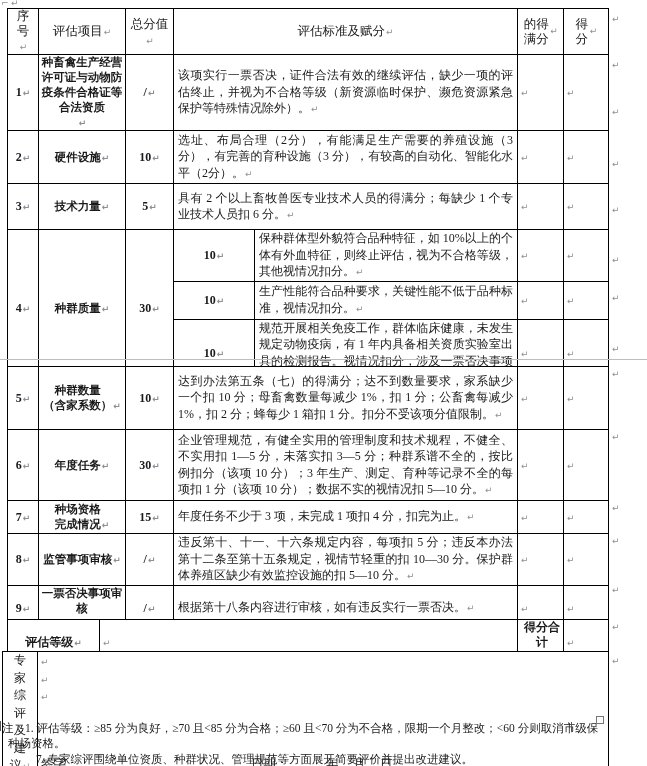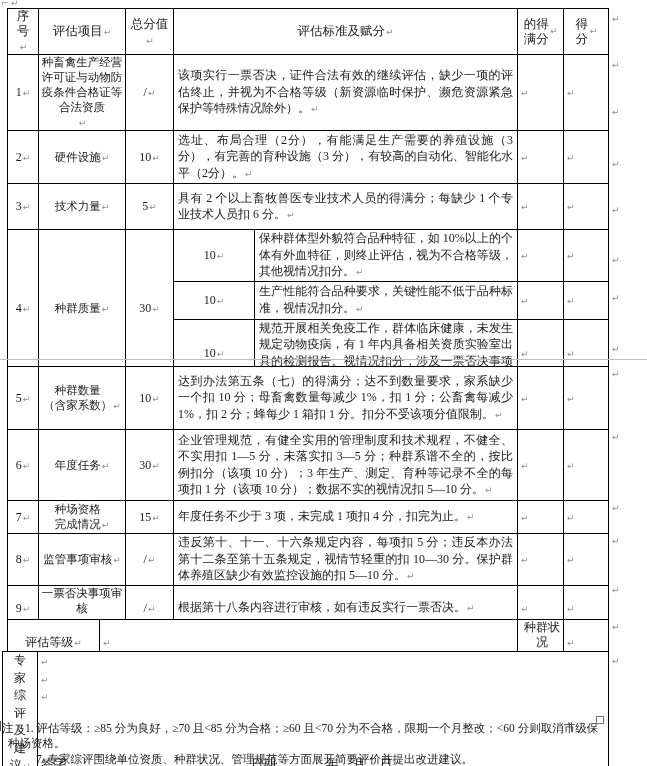--- a/index.html
+++ b/index.html
@@ -7,7 +7,7 @@
         font-family:"Liberation Serif","DejaVu Serif",serif;color:#1a1a1a;}
   table{border-collapse:collapse;table-layout:fixed;position:absolute;background:#fff;}
   td{border:1px solid #000;padding:0 4px;font-size:12px;overflow:hidden;vertical-align:middle;}
-  .center{text-align:center;}
+  .center{text-align:center;font-weight:bold;}
   .crit{text-align:justify;line-height:16.5px;white-space:pre-line;}
   .item{padding:0 1px;}
   .itemtxt{display:inline-block;font-size:11.5px;line-height:15px;white-space:pre-line;text-align:center;}

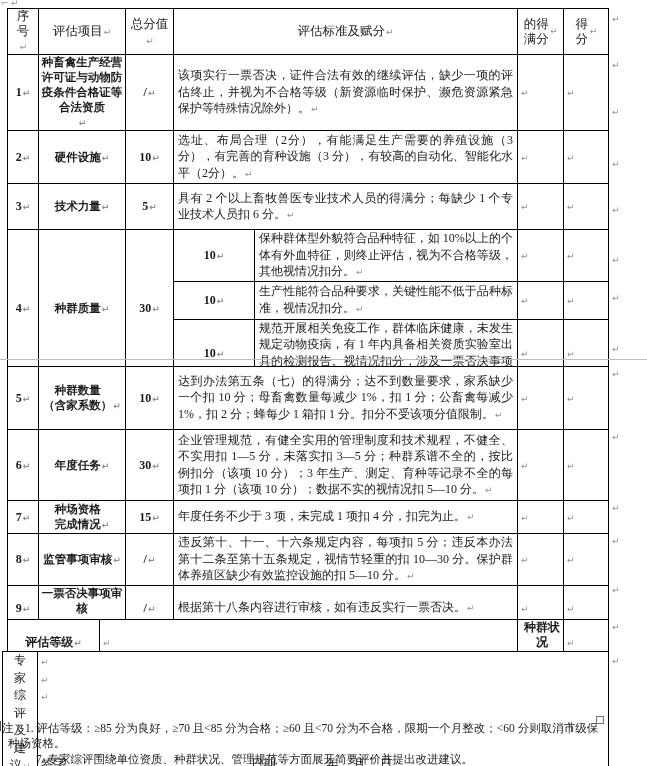--- a/index.html
+++ b/index.html
@@ -191,7 +191,7 @@
         <tr class="h32">
       <td class="center"><span>评估等级</span><span class="pmark">↵</span></td>
       <td class="empty"><span class="pmark">↵</span></td>
-      <td class="center"><span class="wrapN w38">种群状况</span><span class="pmark">↵</span></td>
+      <td class="center"><span class="wrapN w38">得分合计</span><span class="pmark">↵</span></td>
       <td class="empty"><span class="pmark">↵</span></td>
     </tr>
   </tbody>

